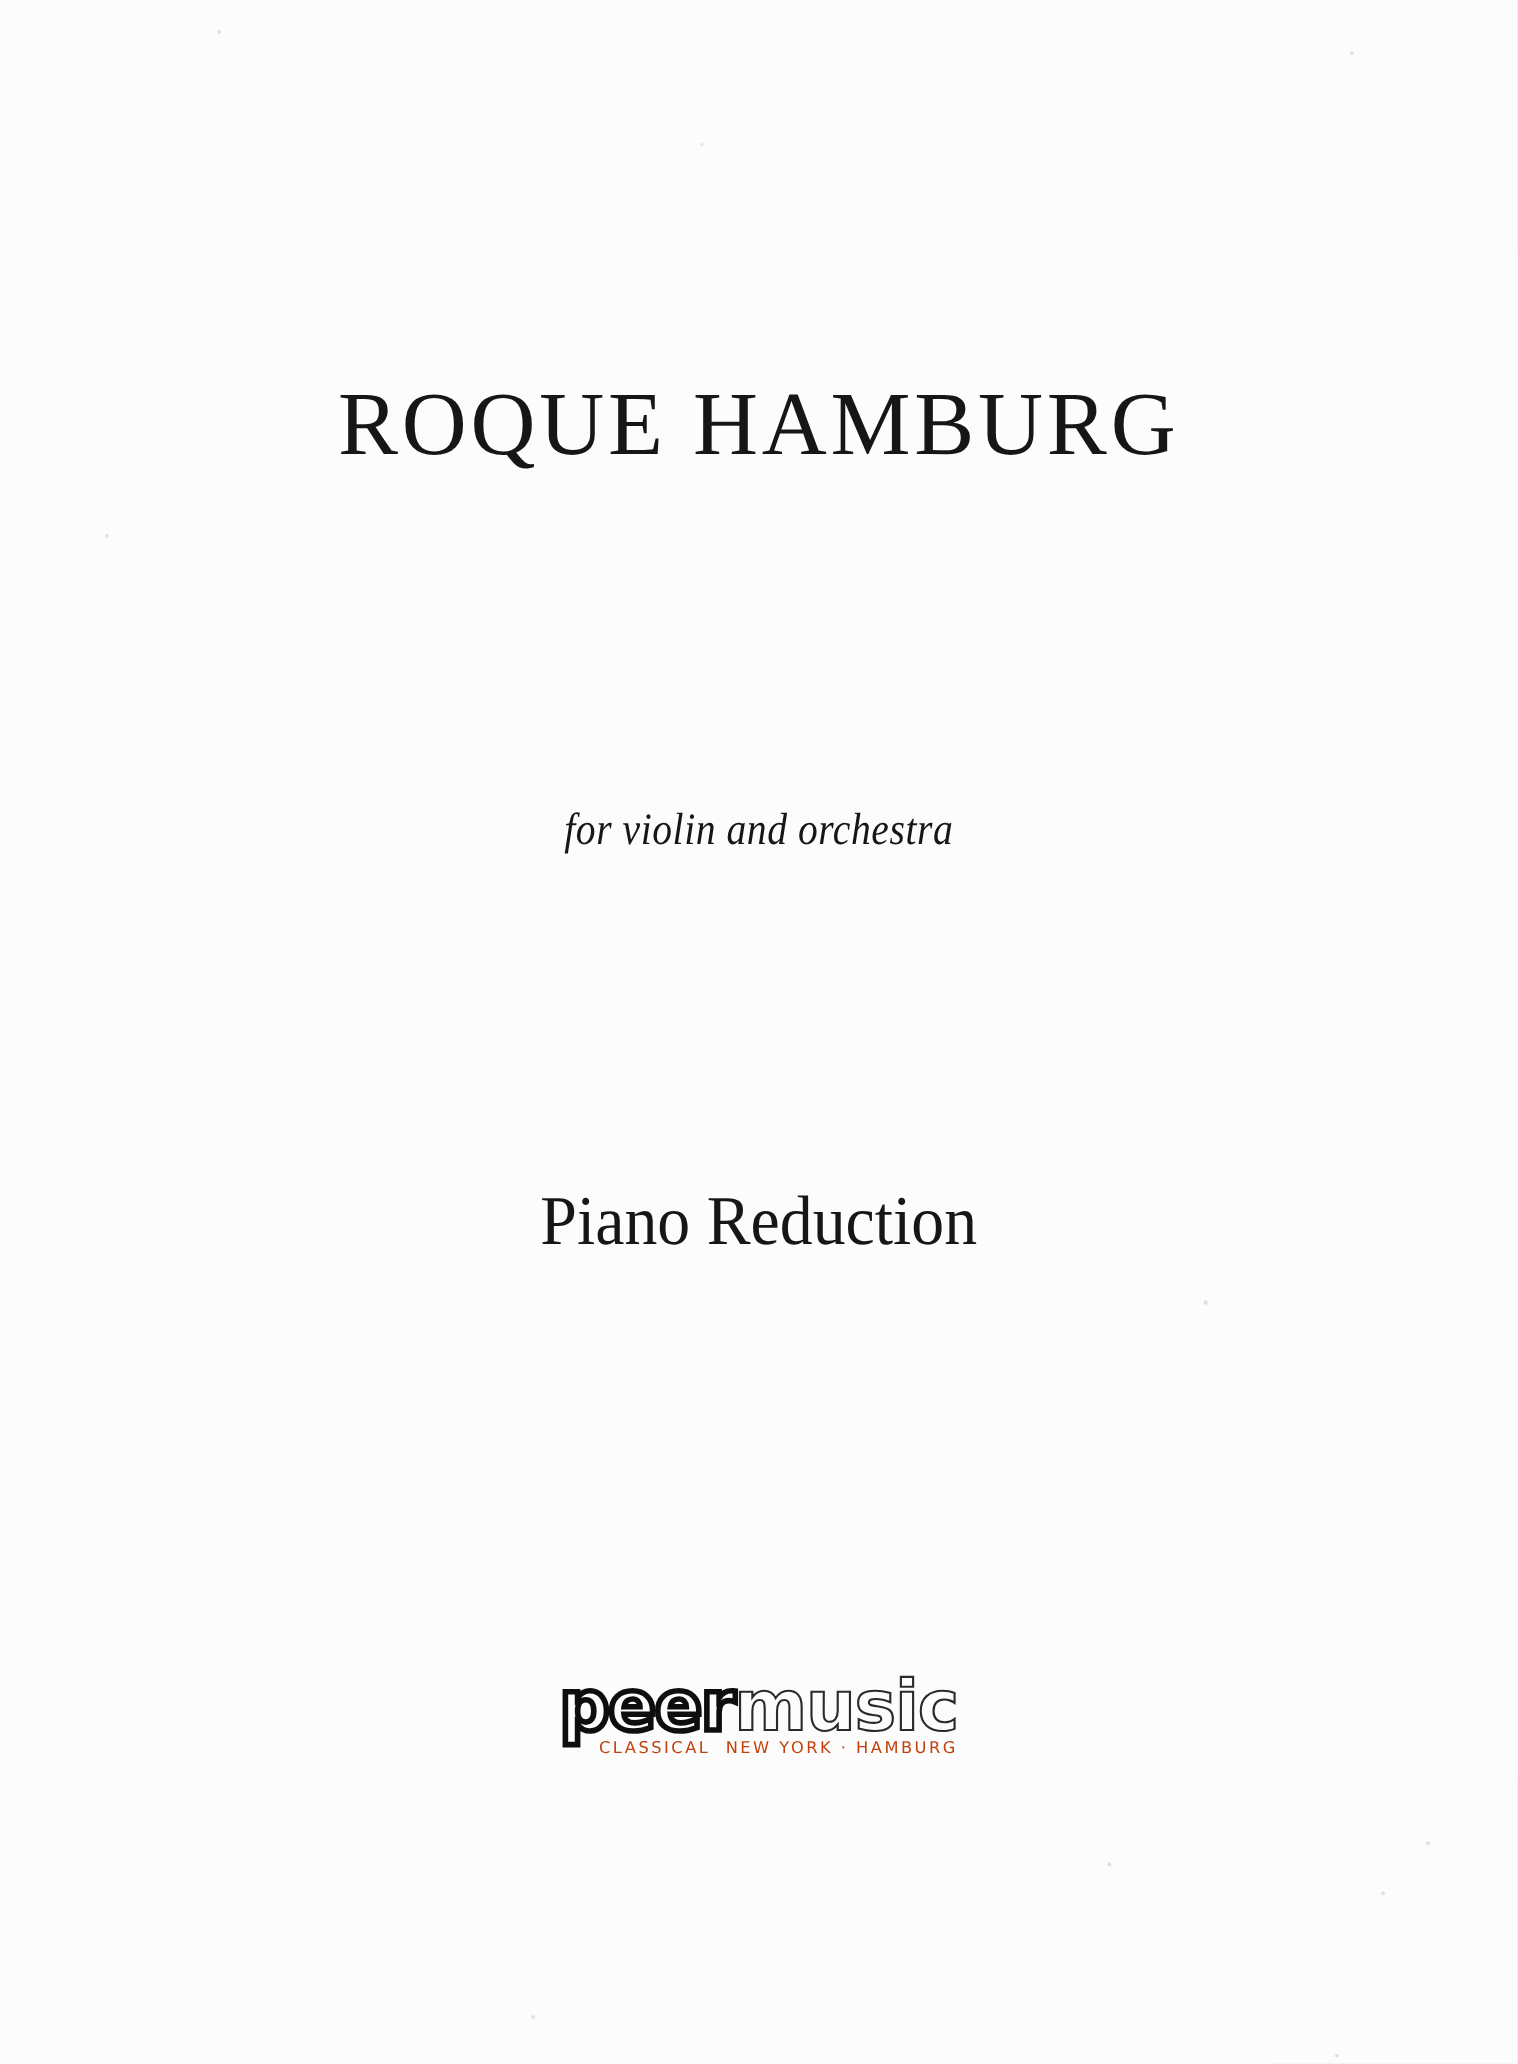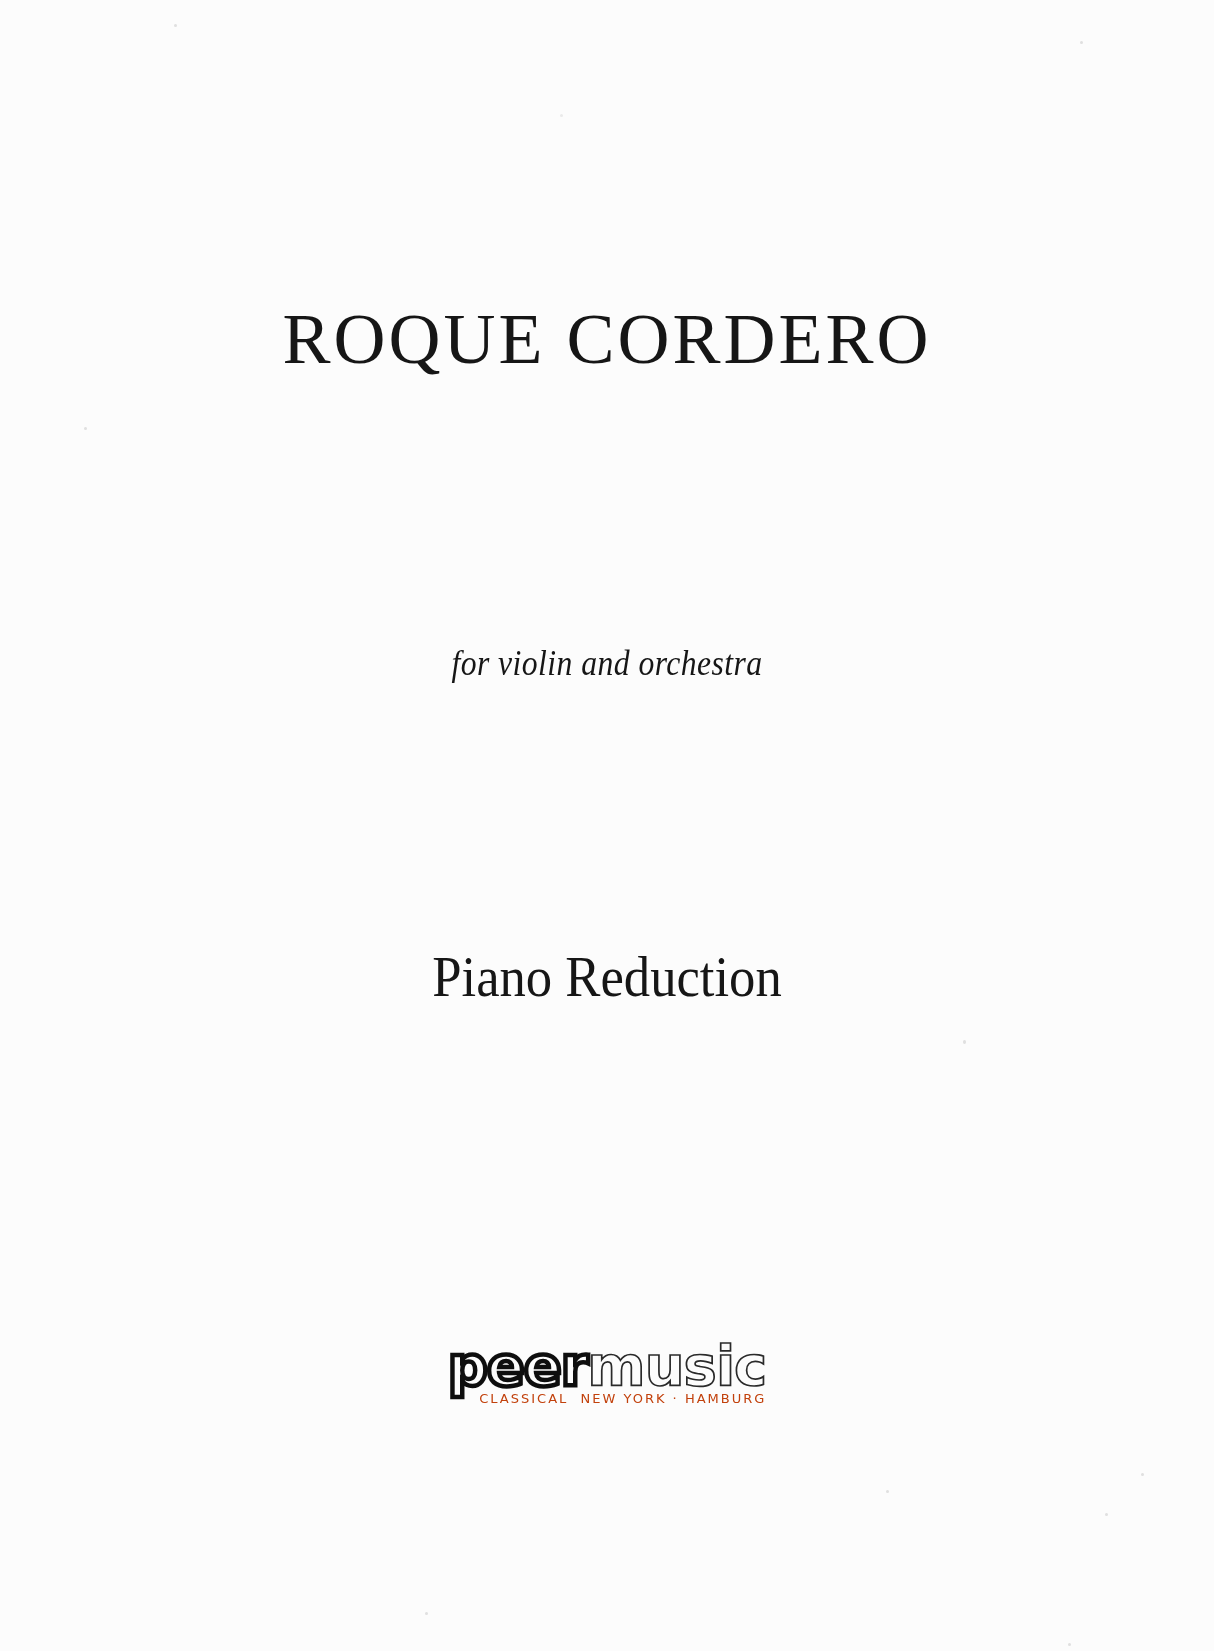--- a/index.html
+++ b/index.html
@@ -109,7 +109,7 @@
 
 <div class="page">
 
-  <div class="centered-line composer">ROQUE CORDERO</div>
+  <div class="centered-line composer">ROQUE HAMBURG</div>
 
 
   <div class="centered-line work-subtitle">for violin and orchestra</div>

